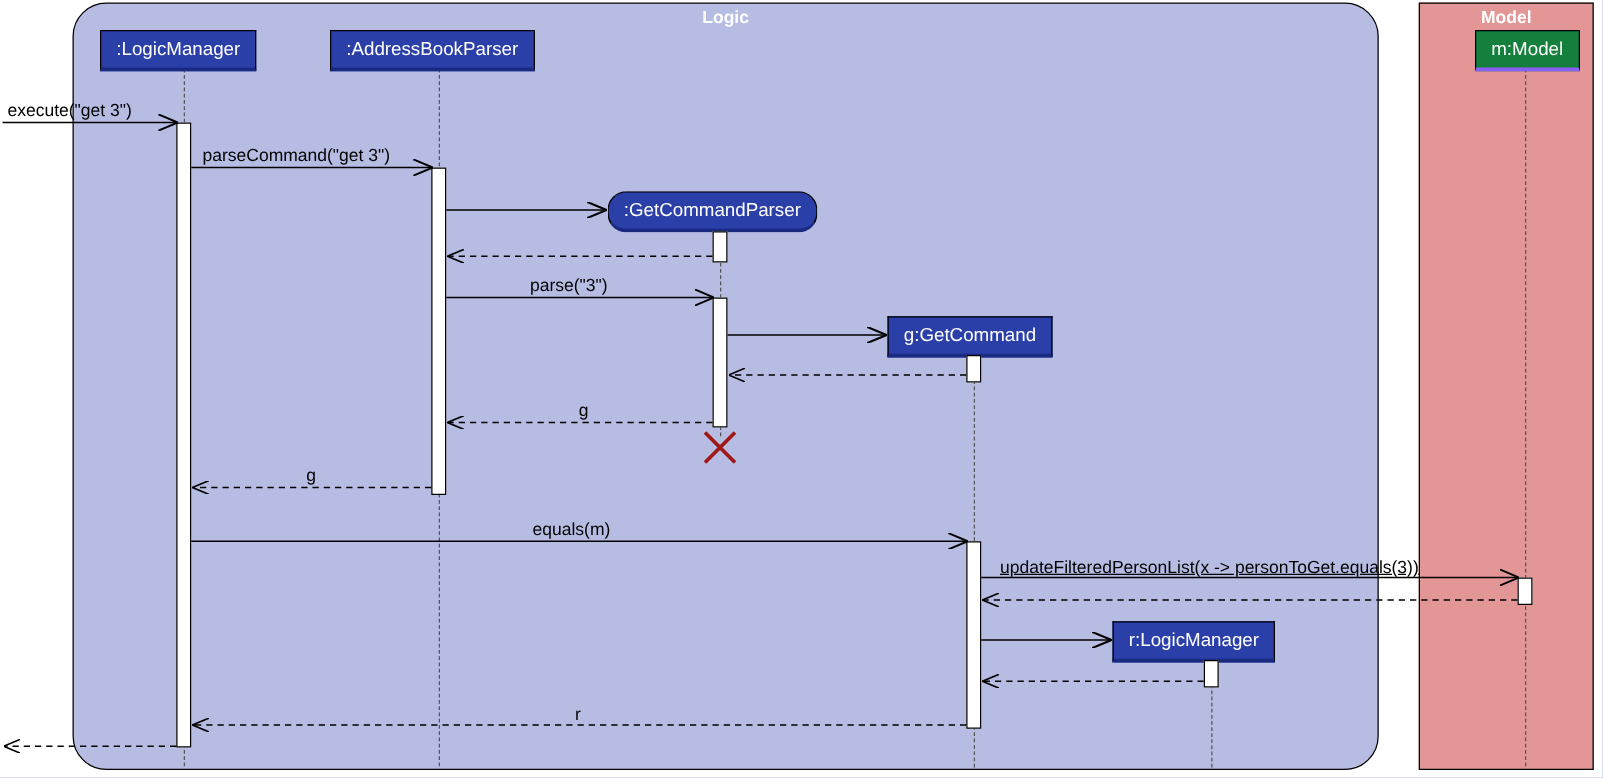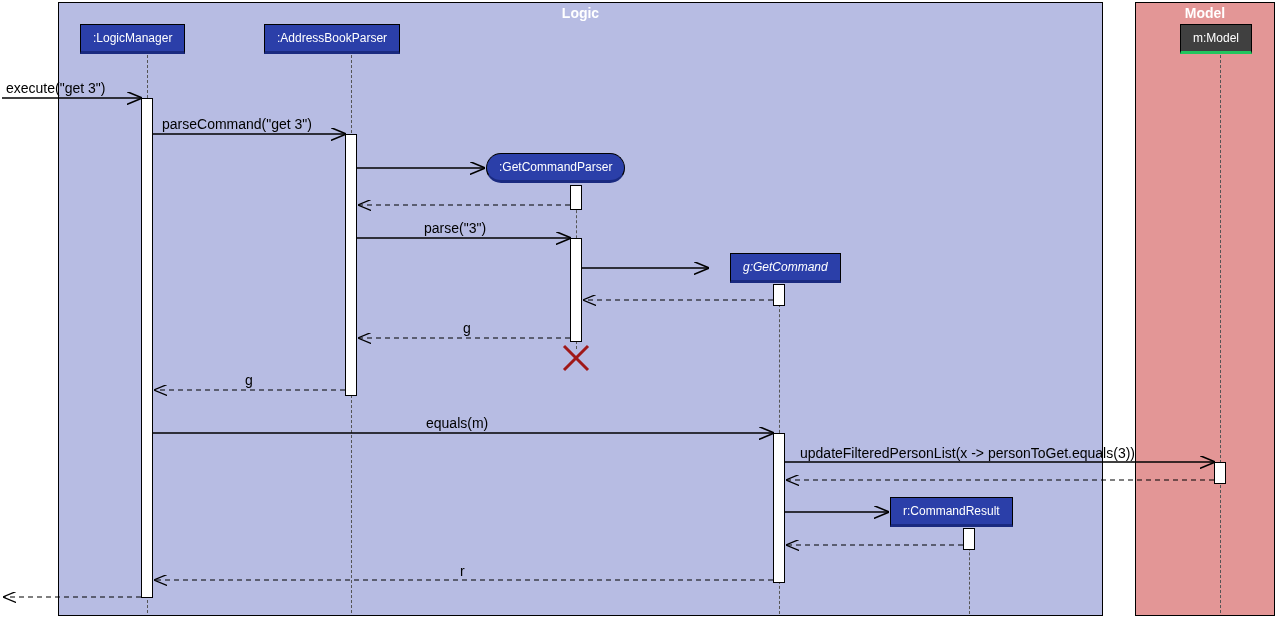--- a/index.html
+++ b/index.html
@@ -17,7 +17,7 @@
     position: absolute;
     border: 1px solid #000;
   }
-  .frame.logic { background: #b7bce3; }
+  .frame.logic { background: #b7bce3; border-radius: 27px; }
   .frame.model { background: #e39696; }
   .frame-title {
     position: absolute;

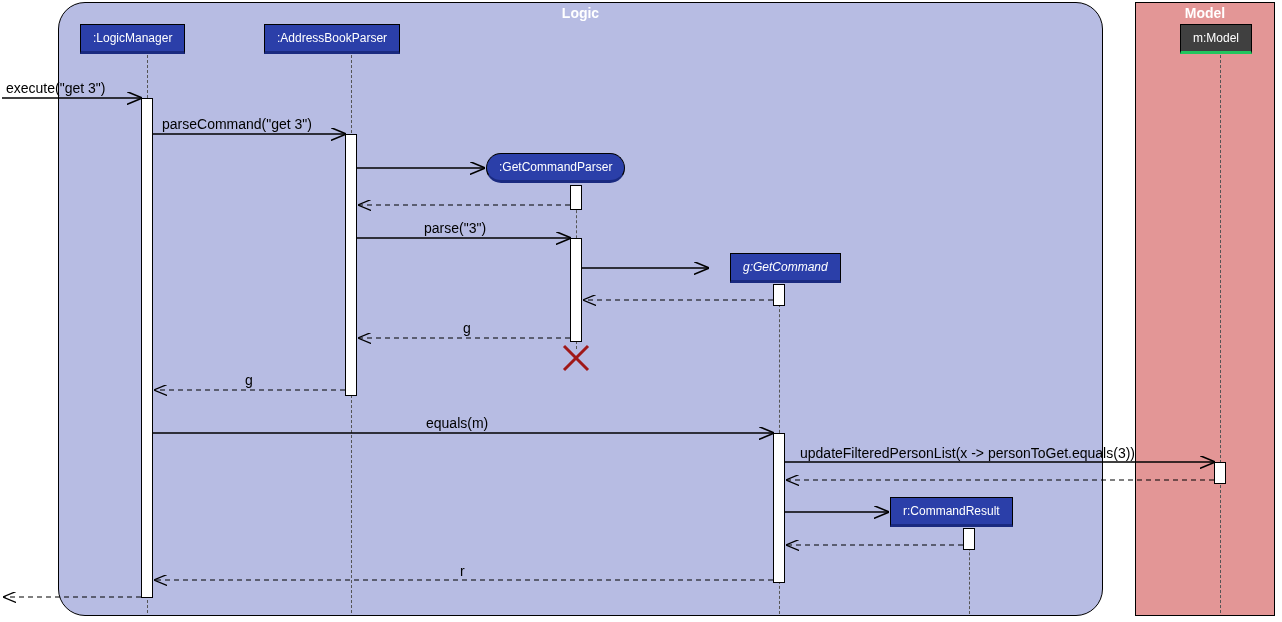--- a/index.html
+++ b/index.html
@@ -34,7 +34,7 @@
     border: 1px solid #000;
     padding: 6px 12px;
     border-bottom: 3px solid #1a2a80;
-    font-size: 12px;
+    font-size: 15px;
     white-space: nowrap;
     text-align: center;
   }

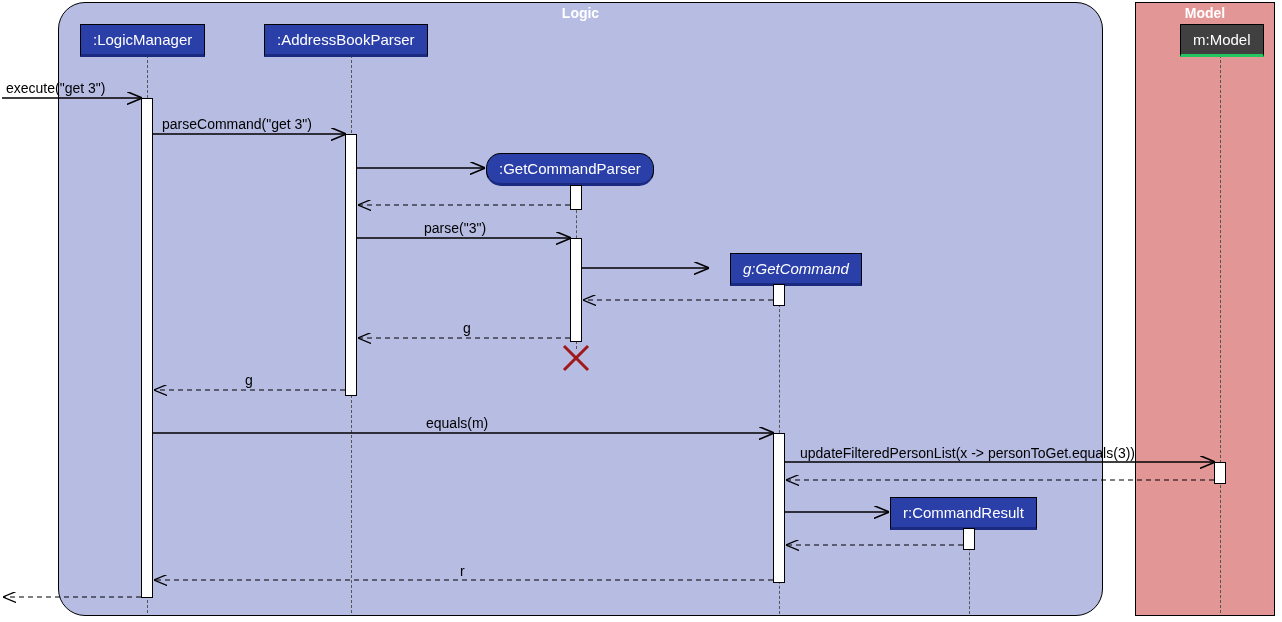--- a/index.html
+++ b/index.html
@@ -38,7 +38,7 @@
     white-space: nowrap;
     text-align: center;
   }
-  .lifeline-head.model { background: #404040; border-bottom: 3px solid #22c55e; }
+  .lifeline-head.model { background: #15803d; border-bottom: 3px solid #8b5cf6; }
   .lifeline {
     position: absolute;
     width: 0;

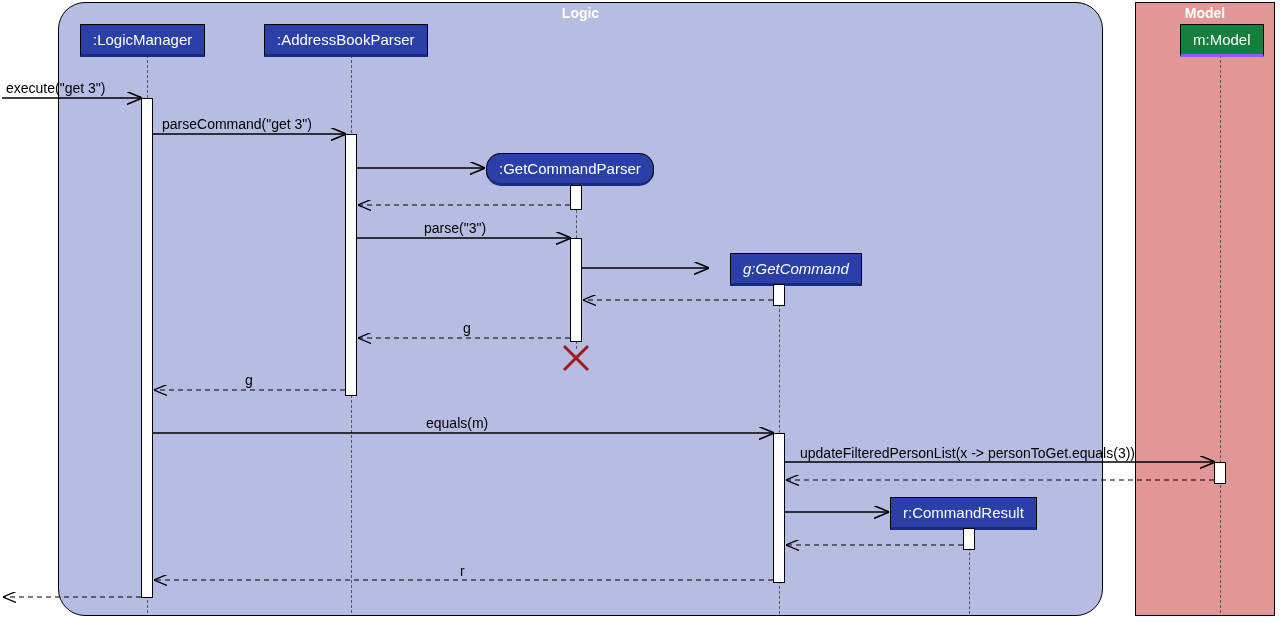--- a/index.html
+++ b/index.html
@@ -84,7 +84,7 @@
 <div class="lifeline-head" style="left:80px; top:24px;">:LogicManager</div>
 <div class="lifeline-head" style="left:264px; top:24px;text-align:right;">:AddressBookParser</div>
 <div class="lifeline-head" style="left:486px; top:153px;border-radius:15px;">:GetCommandParser</div>
-<div class="lifeline-head" style="left:730px; top:253px;font-style:italic;">g:GetCommand</div>
+<div class="lifeline-head" style="left:710px; top:253px;">g:GetCommand</div>
 <div class="lifeline-head" style="left:890px; top:497px;">r:CommandResult</div>
 <div class="lifeline-head model" style="left:1180px; top:24px;">m:Model</div>
 

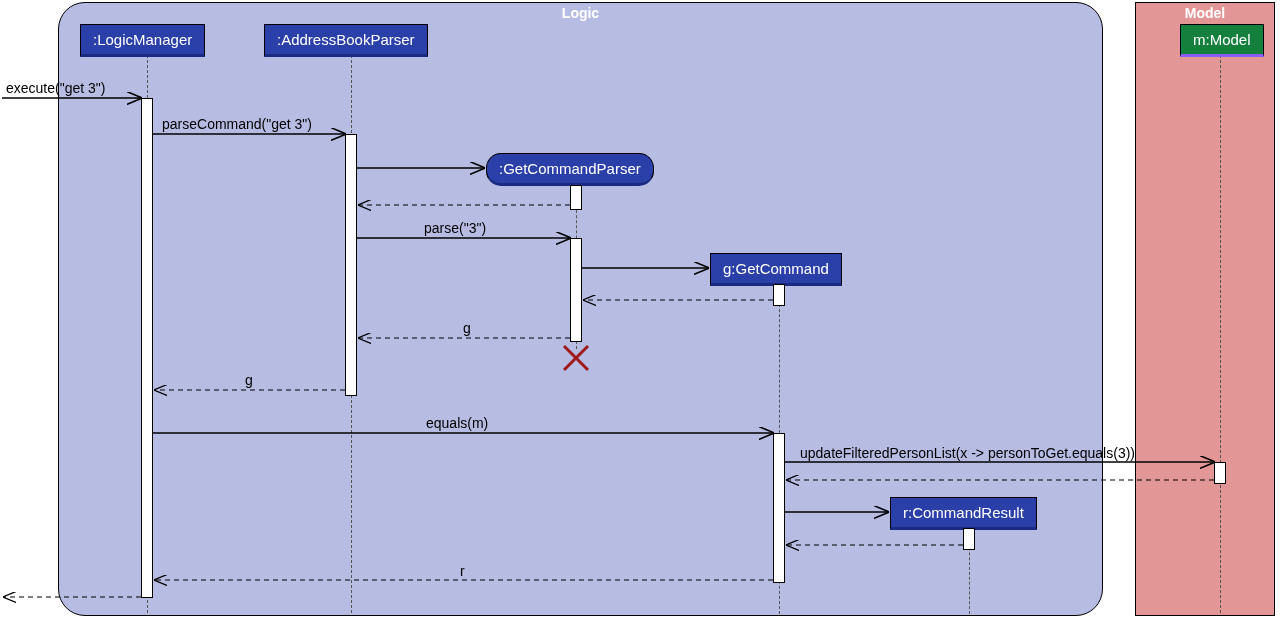--- a/index.html
+++ b/index.html
@@ -103,7 +103,7 @@
 <div class="msg-label" style="left:463px; top:320px;">g</div>
 <div class="msg-label" style="left:245px; top:372px;">g</div>
 <div class="msg-label" style="left:426px; top:415px;">equals(m)</div>
-<div class="msg-label" style="left:800px; top:445px;">updateFilteredPersonList(x -&gt; personToGet.equals(3))</div>
+<div class="msg-label" style="left:800px; top:445px;text-decoration:underline;">updateFilteredPersonList(x -&gt; personToGet.equals(3))</div>
 <div class="msg-label" style="left:460px; top:563px;">r</div>
 
 <svg class="arrows">

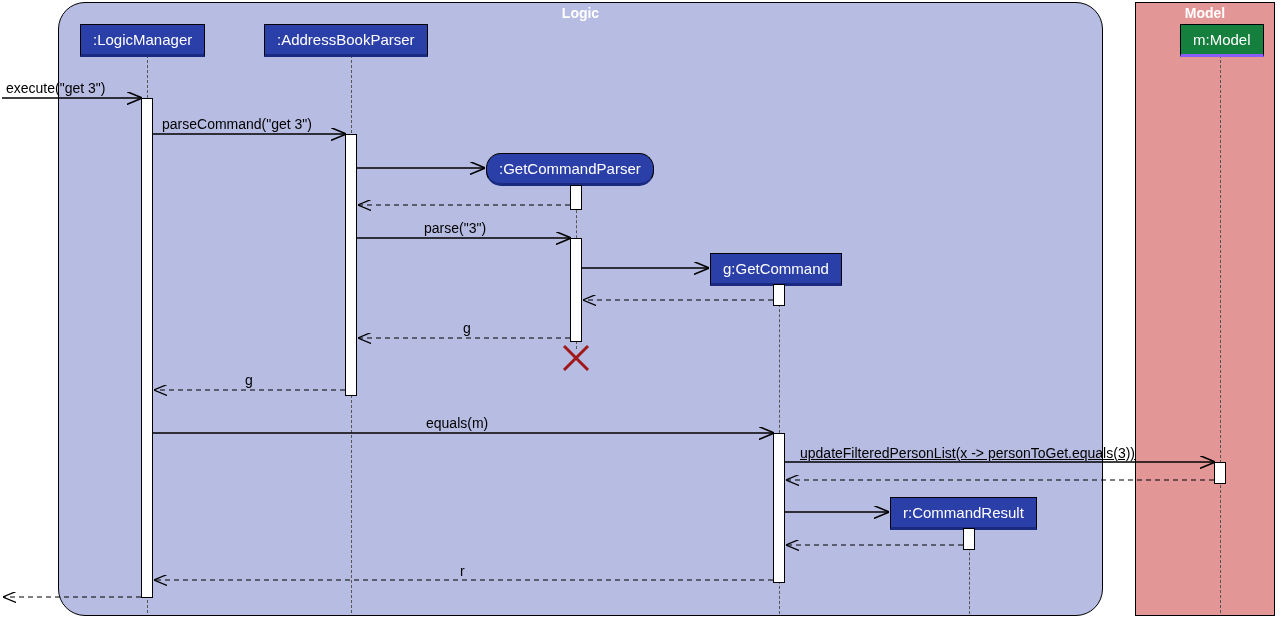--- a/index.html
+++ b/index.html
@@ -85,7 +85,7 @@
 <div class="lifeline-head" style="left:264px; top:24px;text-align:right;">:AddressBookParser</div>
 <div class="lifeline-head" style="left:486px; top:153px;border-radius:15px;">:GetCommandParser</div>
 <div class="lifeline-head" style="left:710px; top:253px;">g:GetCommand</div>
-<div class="lifeline-head" style="left:890px; top:497px;">r:CommandResult</div>
+<div class="lifeline-head" style="left:890px; top:497px;">r:LogicManager</div>
 <div class="lifeline-head model" style="left:1180px; top:24px;">m:Model</div>
 
 <div class="activation" style="left:141px; top:98px; height:500px;"></div>

